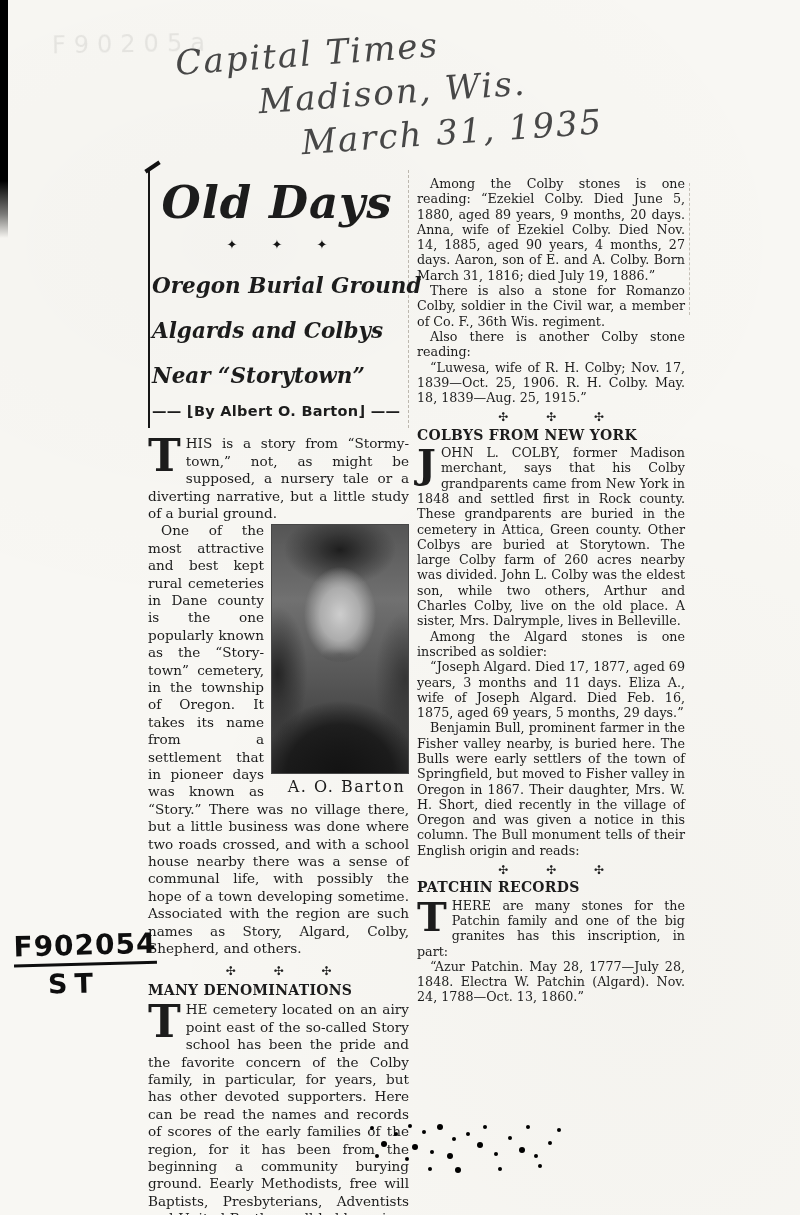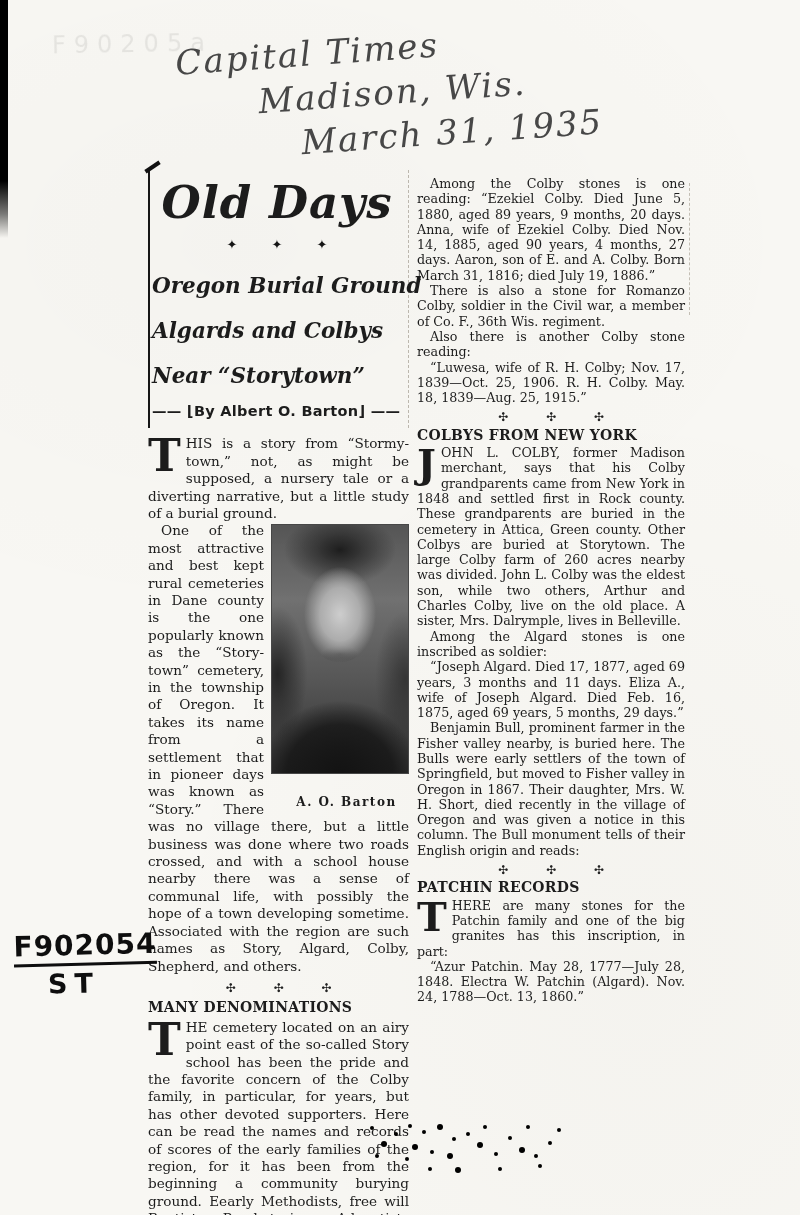--- a/index.html
+++ b/index.html
@@ -71,7 +71,7 @@
       radial-gradient(ellipse 40px 90px at 4% 60%, rgba(30,28,25,.8), rgba(30,28,25,0) 75%),
       radial-gradient(ellipse 40px 90px at 98% 62%, rgba(45,42,38,.7), rgba(45,42,38,0) 75%),
       linear-gradient(180deg,#5b574f 0%,#767166 30%,#5d594f 62%,#34322c 100%);}
-  .caption{text-align:center;font-weight:bold;font-size:12px;margin-top:20px;
+  .caption{text-align:center;font-weight:normal;font-size:16px;margin-top:4px;
     letter-spacing:1.5px;}
 
   

